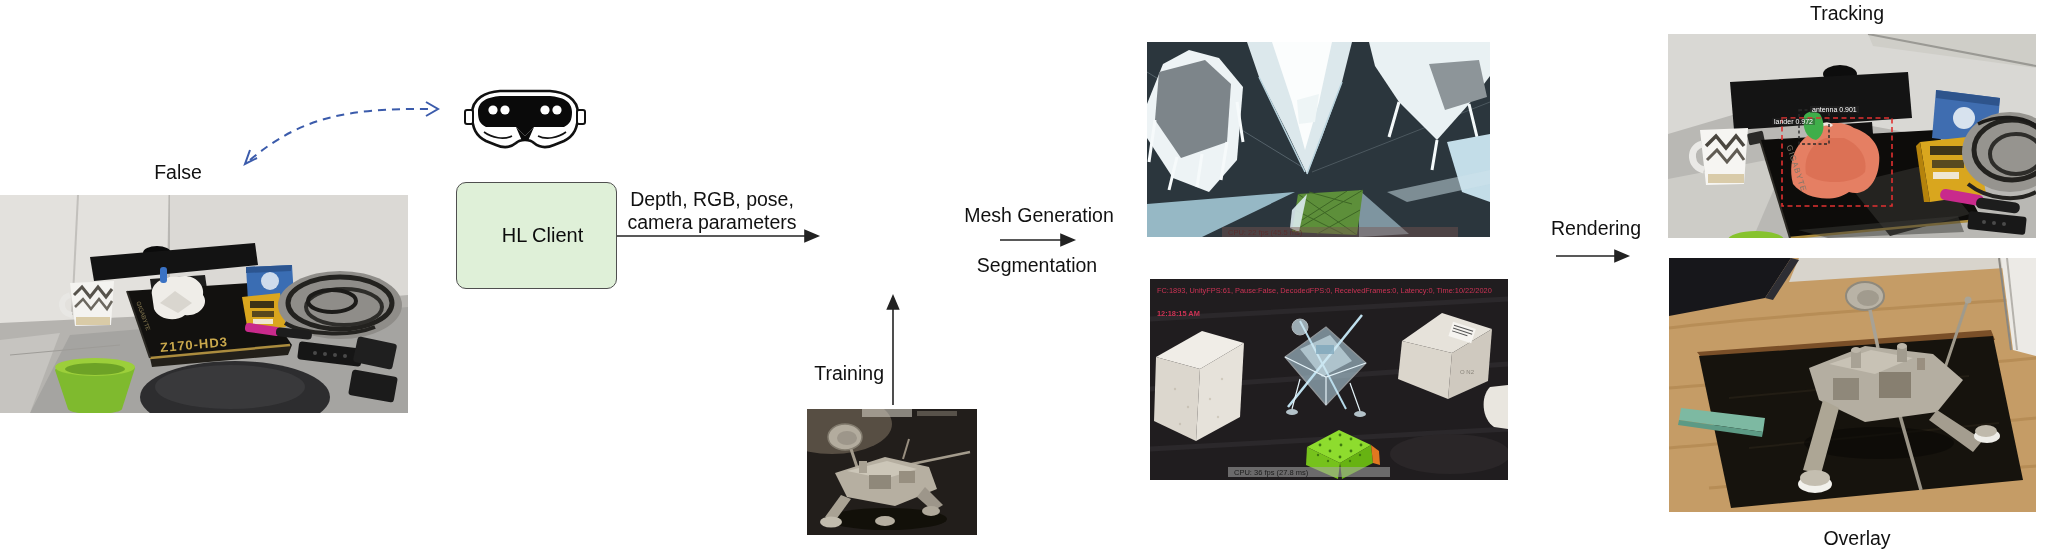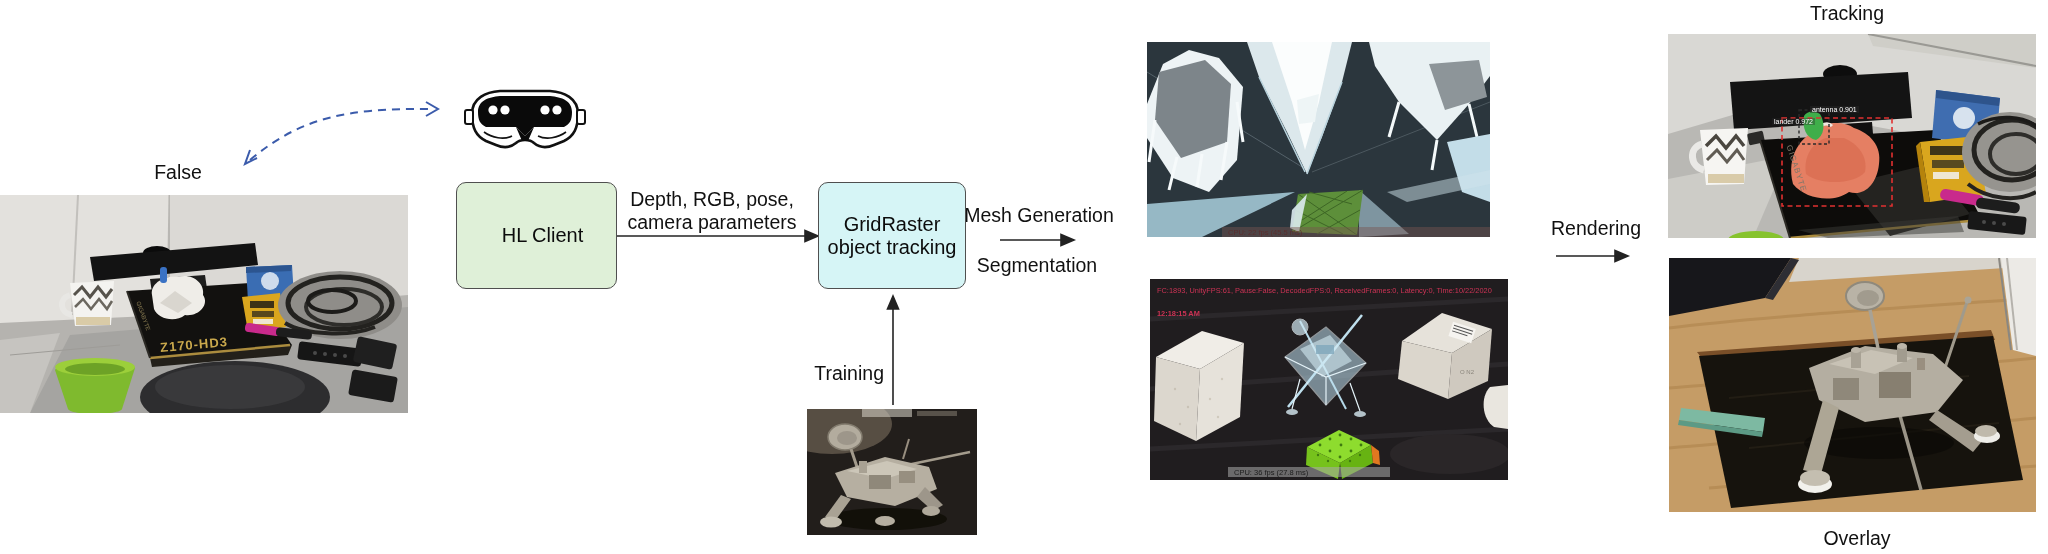--- a/index.html
+++ b/index.html
@@ -78,9 +78,6 @@
   <div class="node green" style="left:456px;top:182px;width:147px;height:105px;">
     <span>HL Client</span>
   </div>
-  <div class="node cyan" style="left:818px;top:182px;width:146px;height:105px;">
-    <span><span>GridRaster</span><br><span>object tracking</span></span>
-  </div>
 
   <div class="img" style="left:0;top:195px;width:408px;height:218px;">
     <svg viewBox="0 0 408 218" preserveAspectRatio="none">

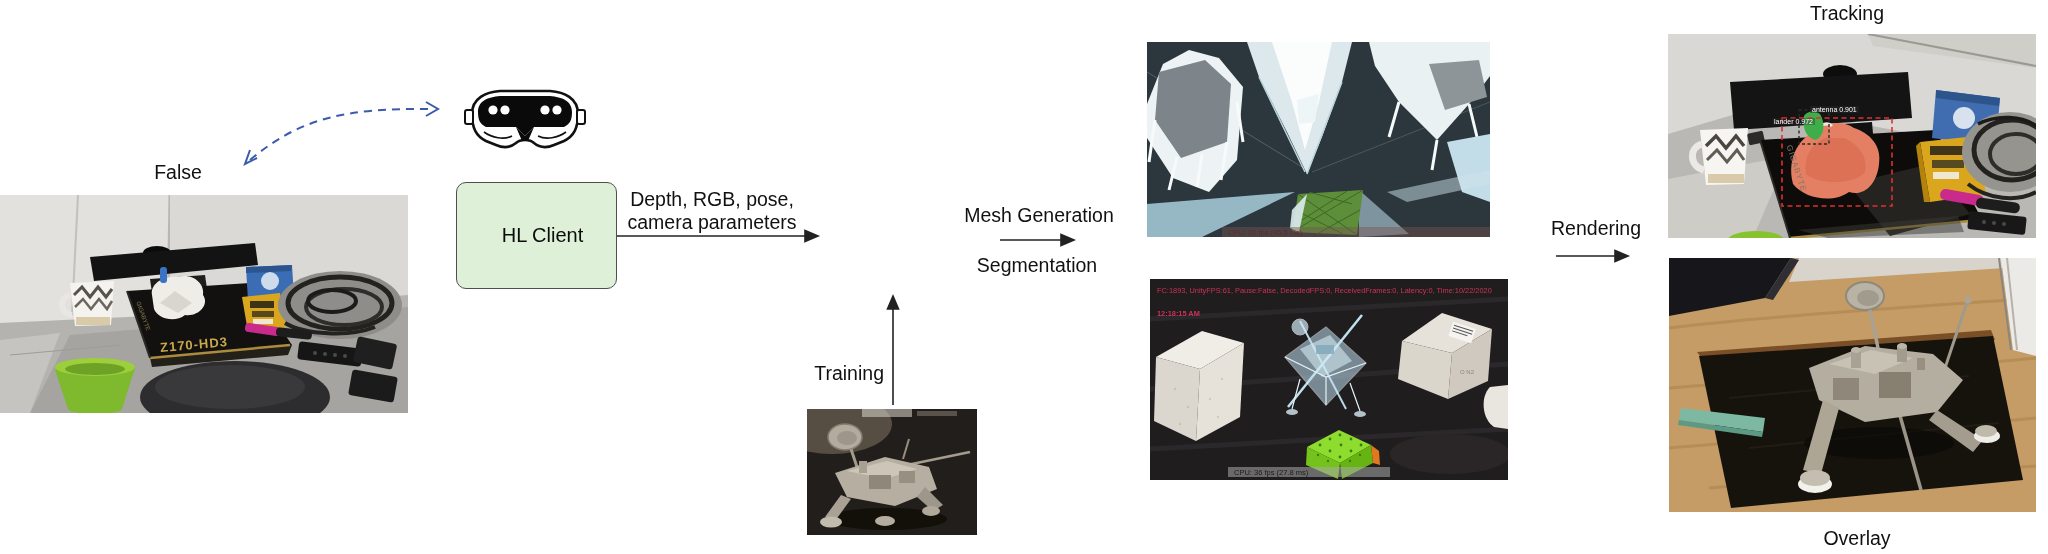--- a/index.html
+++ b/index.html
@@ -216,7 +216,7 @@
         <polygon points="145,168 160,152 152,190 143,186" fill="#dcebf0" opacity="0.9"></polygon>
       </g>
     </svg>
-    <div class="statusbar" style="left:75px;top:185px;width:268px;height:10px;background:rgba(120,85,80,0.45);">
+    <div class="statusbar" style="left:75px;top:185px;width:236px;height:10px;background:rgba(120,85,80,0.45);">
       <span style="font-size:7.5px;color:#5a2e2e;margin-left:6px;">CPU: 22 fps (45.5 ms)</span>
     </div>
   </div>

